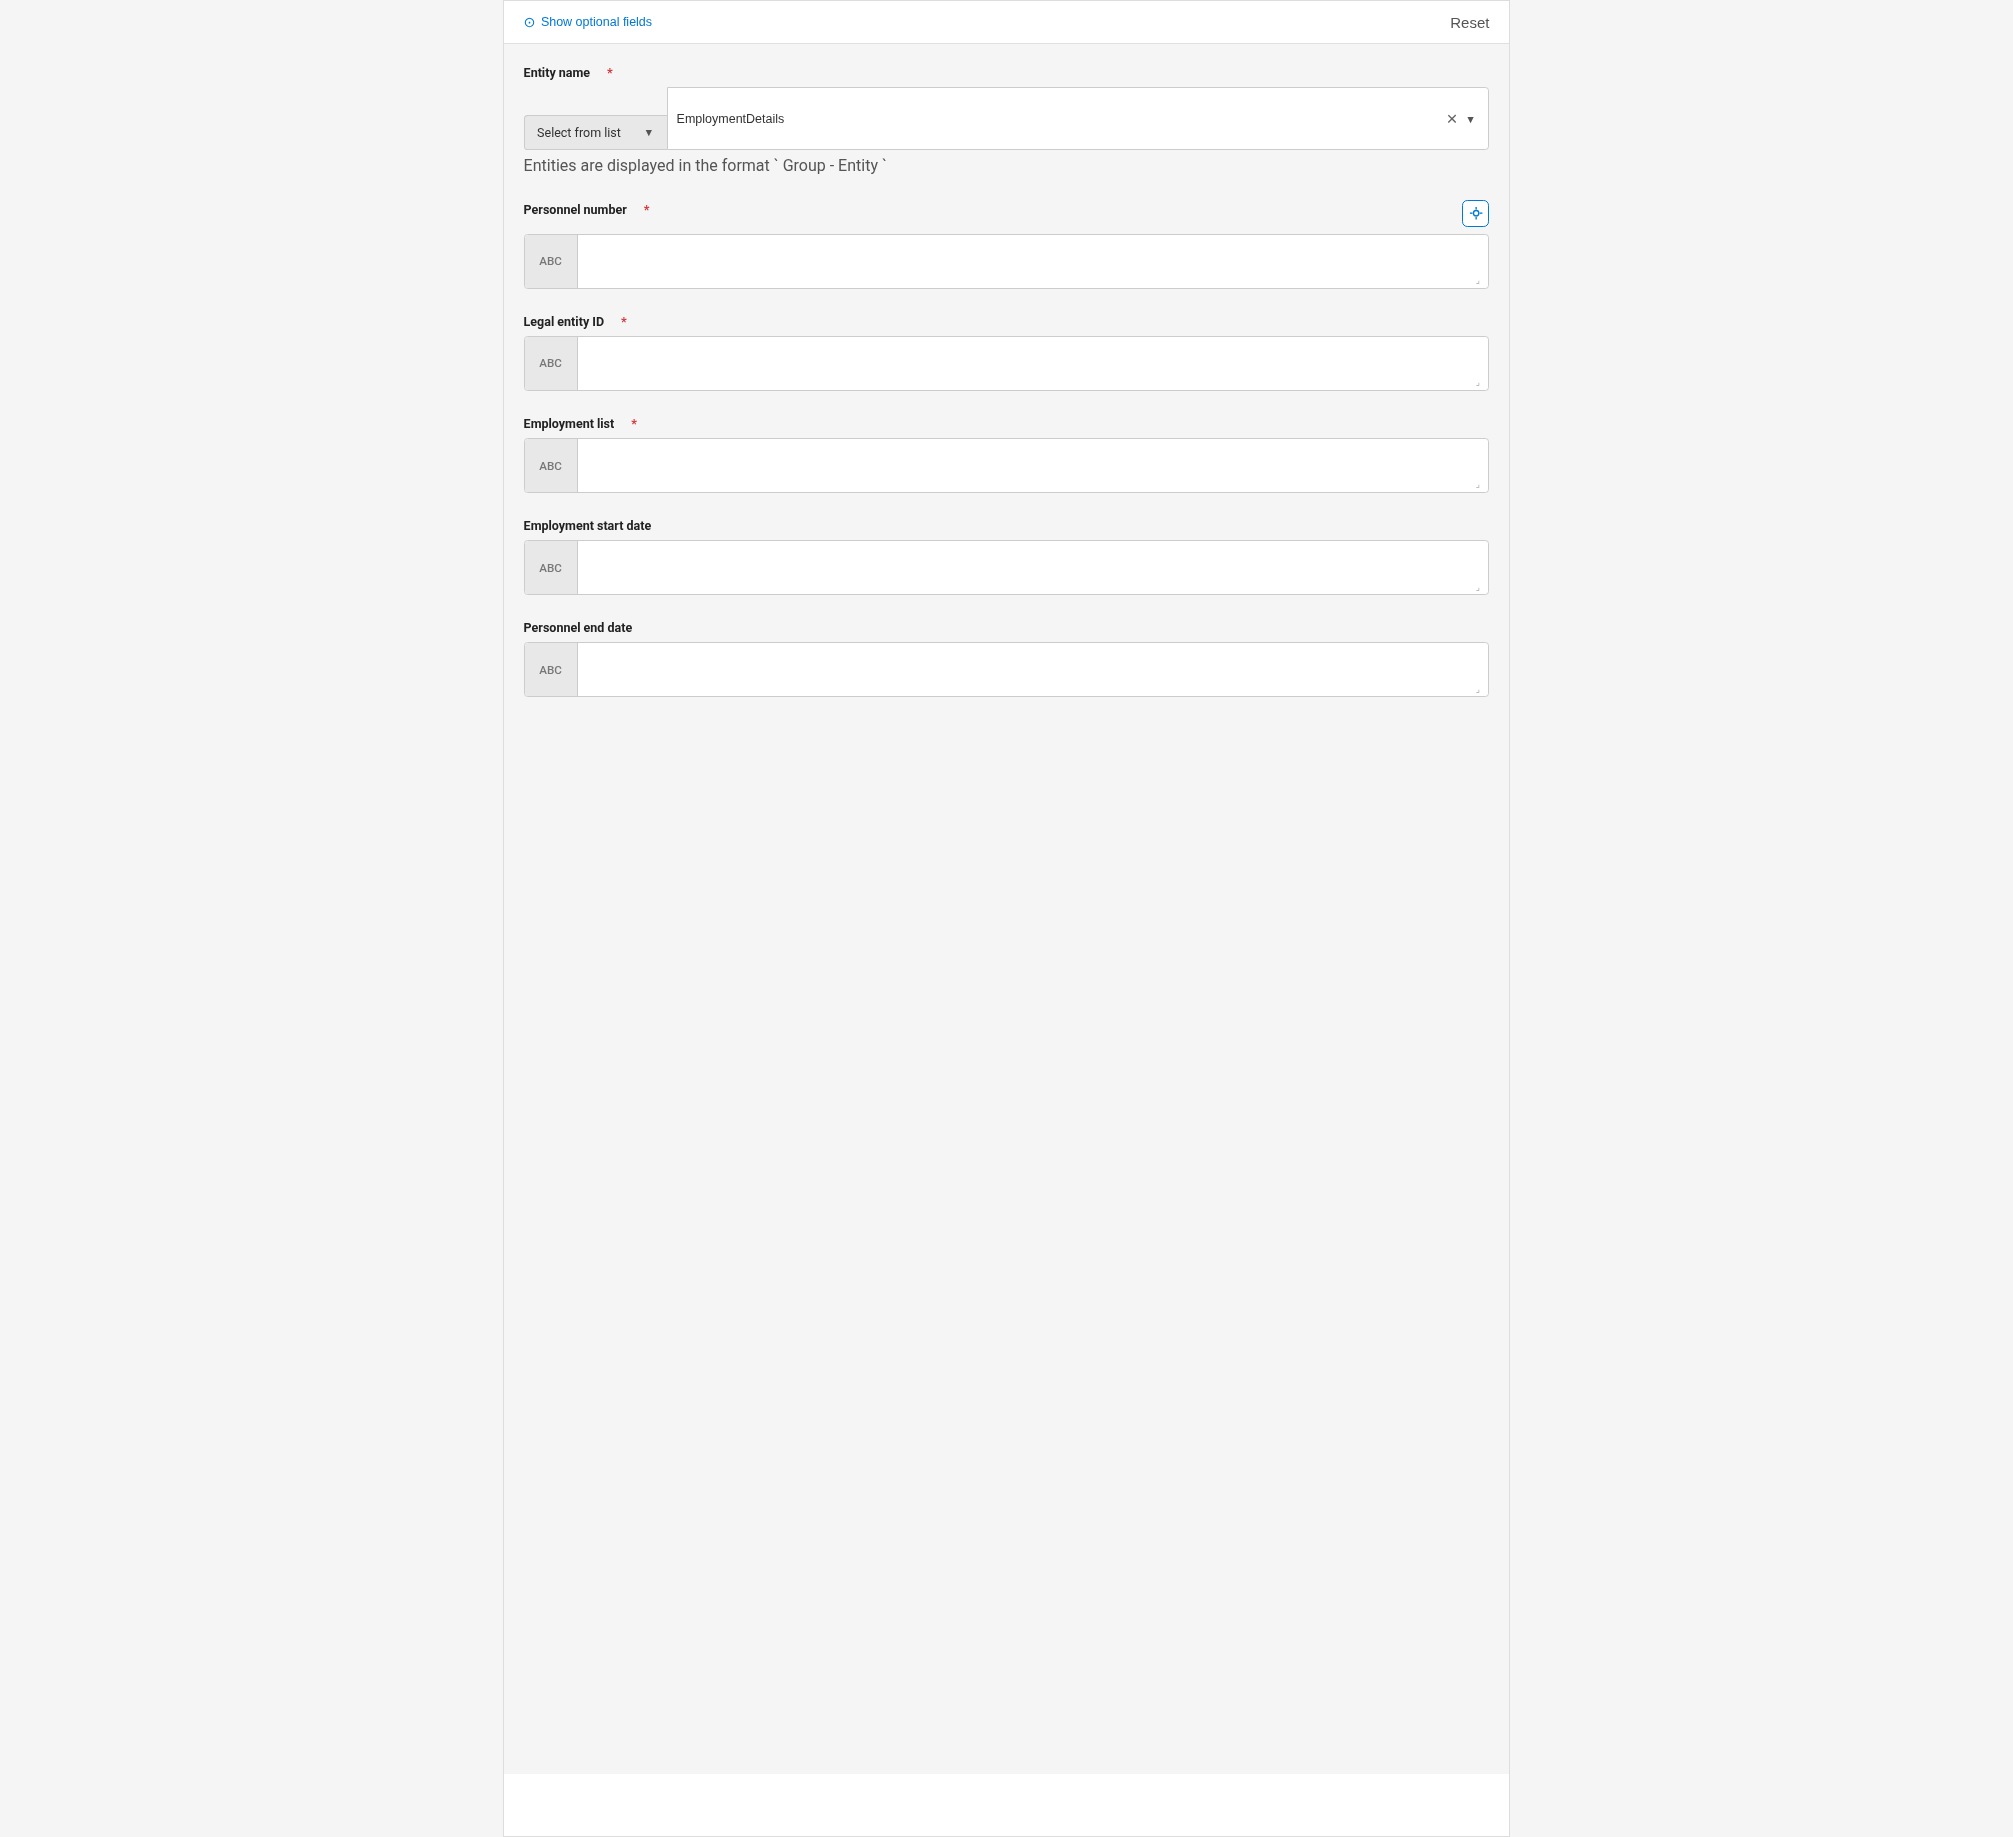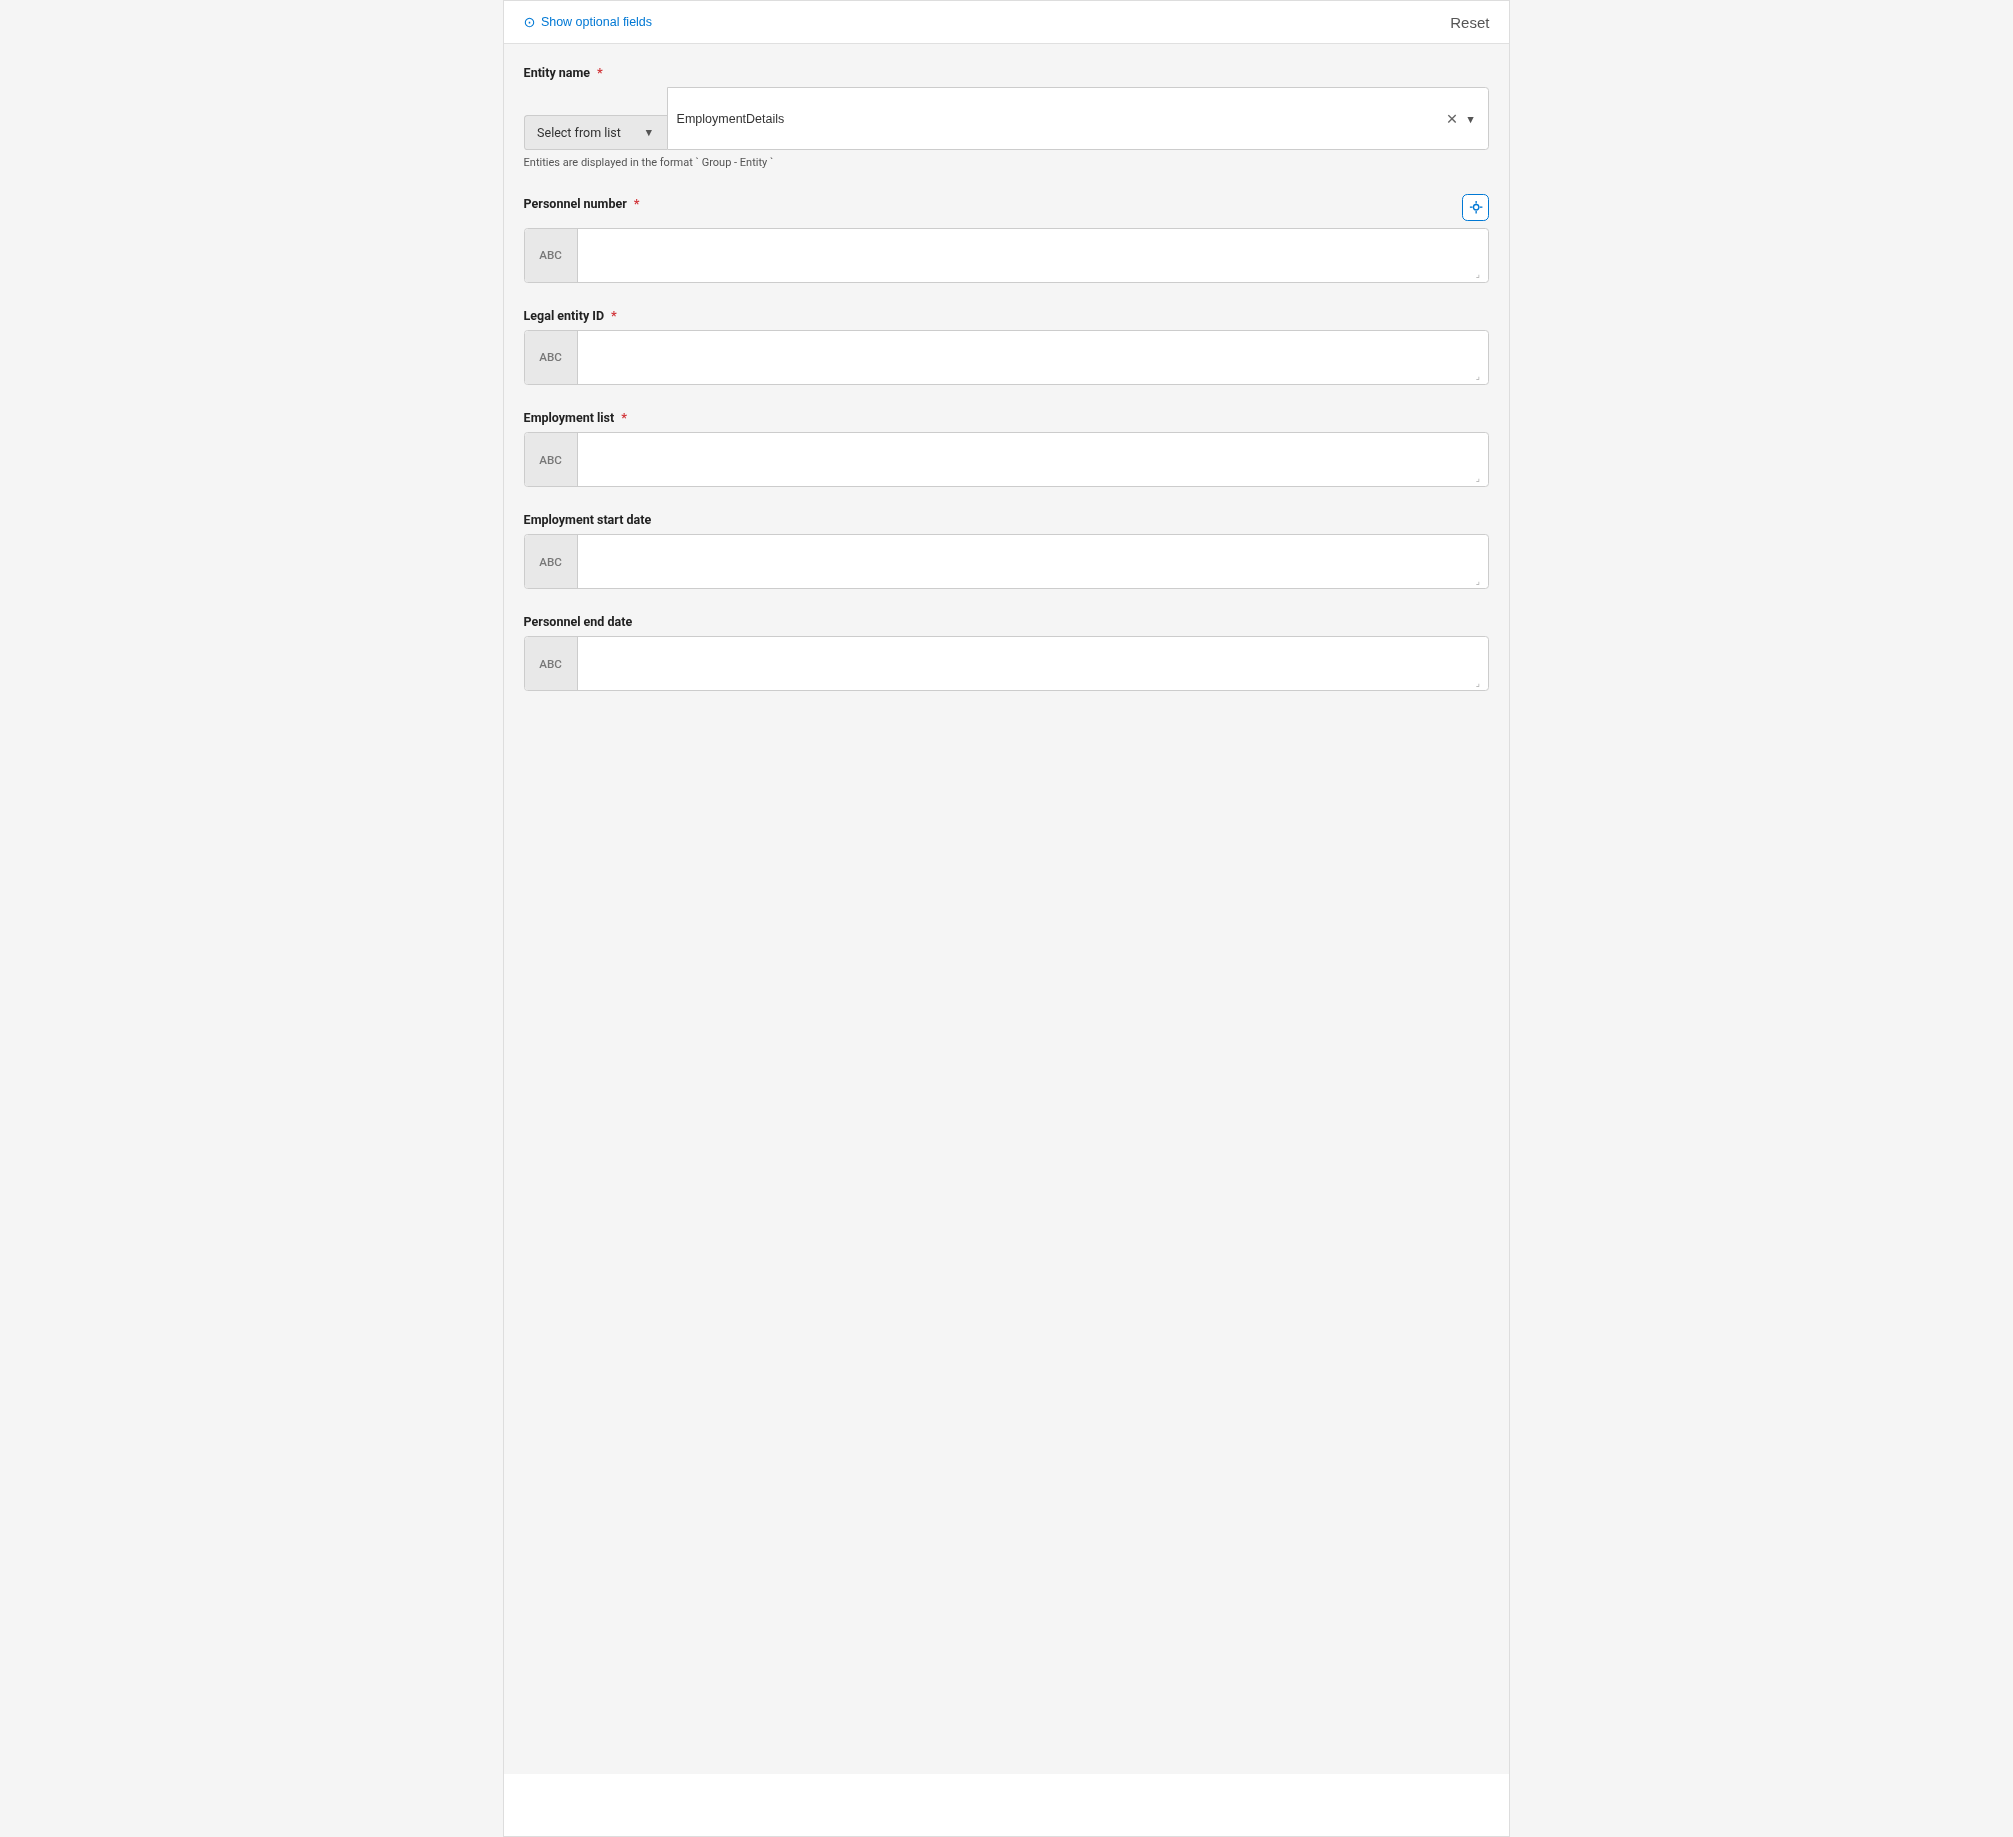--- a/index.html
+++ b/index.html
@@ -109,7 +109,7 @@
       margin-bottom: 7.1px;
       display: flex;
       align-items: center;
-      gap: 7px;
+      gap: 17px;
     }
 
     .required-star {

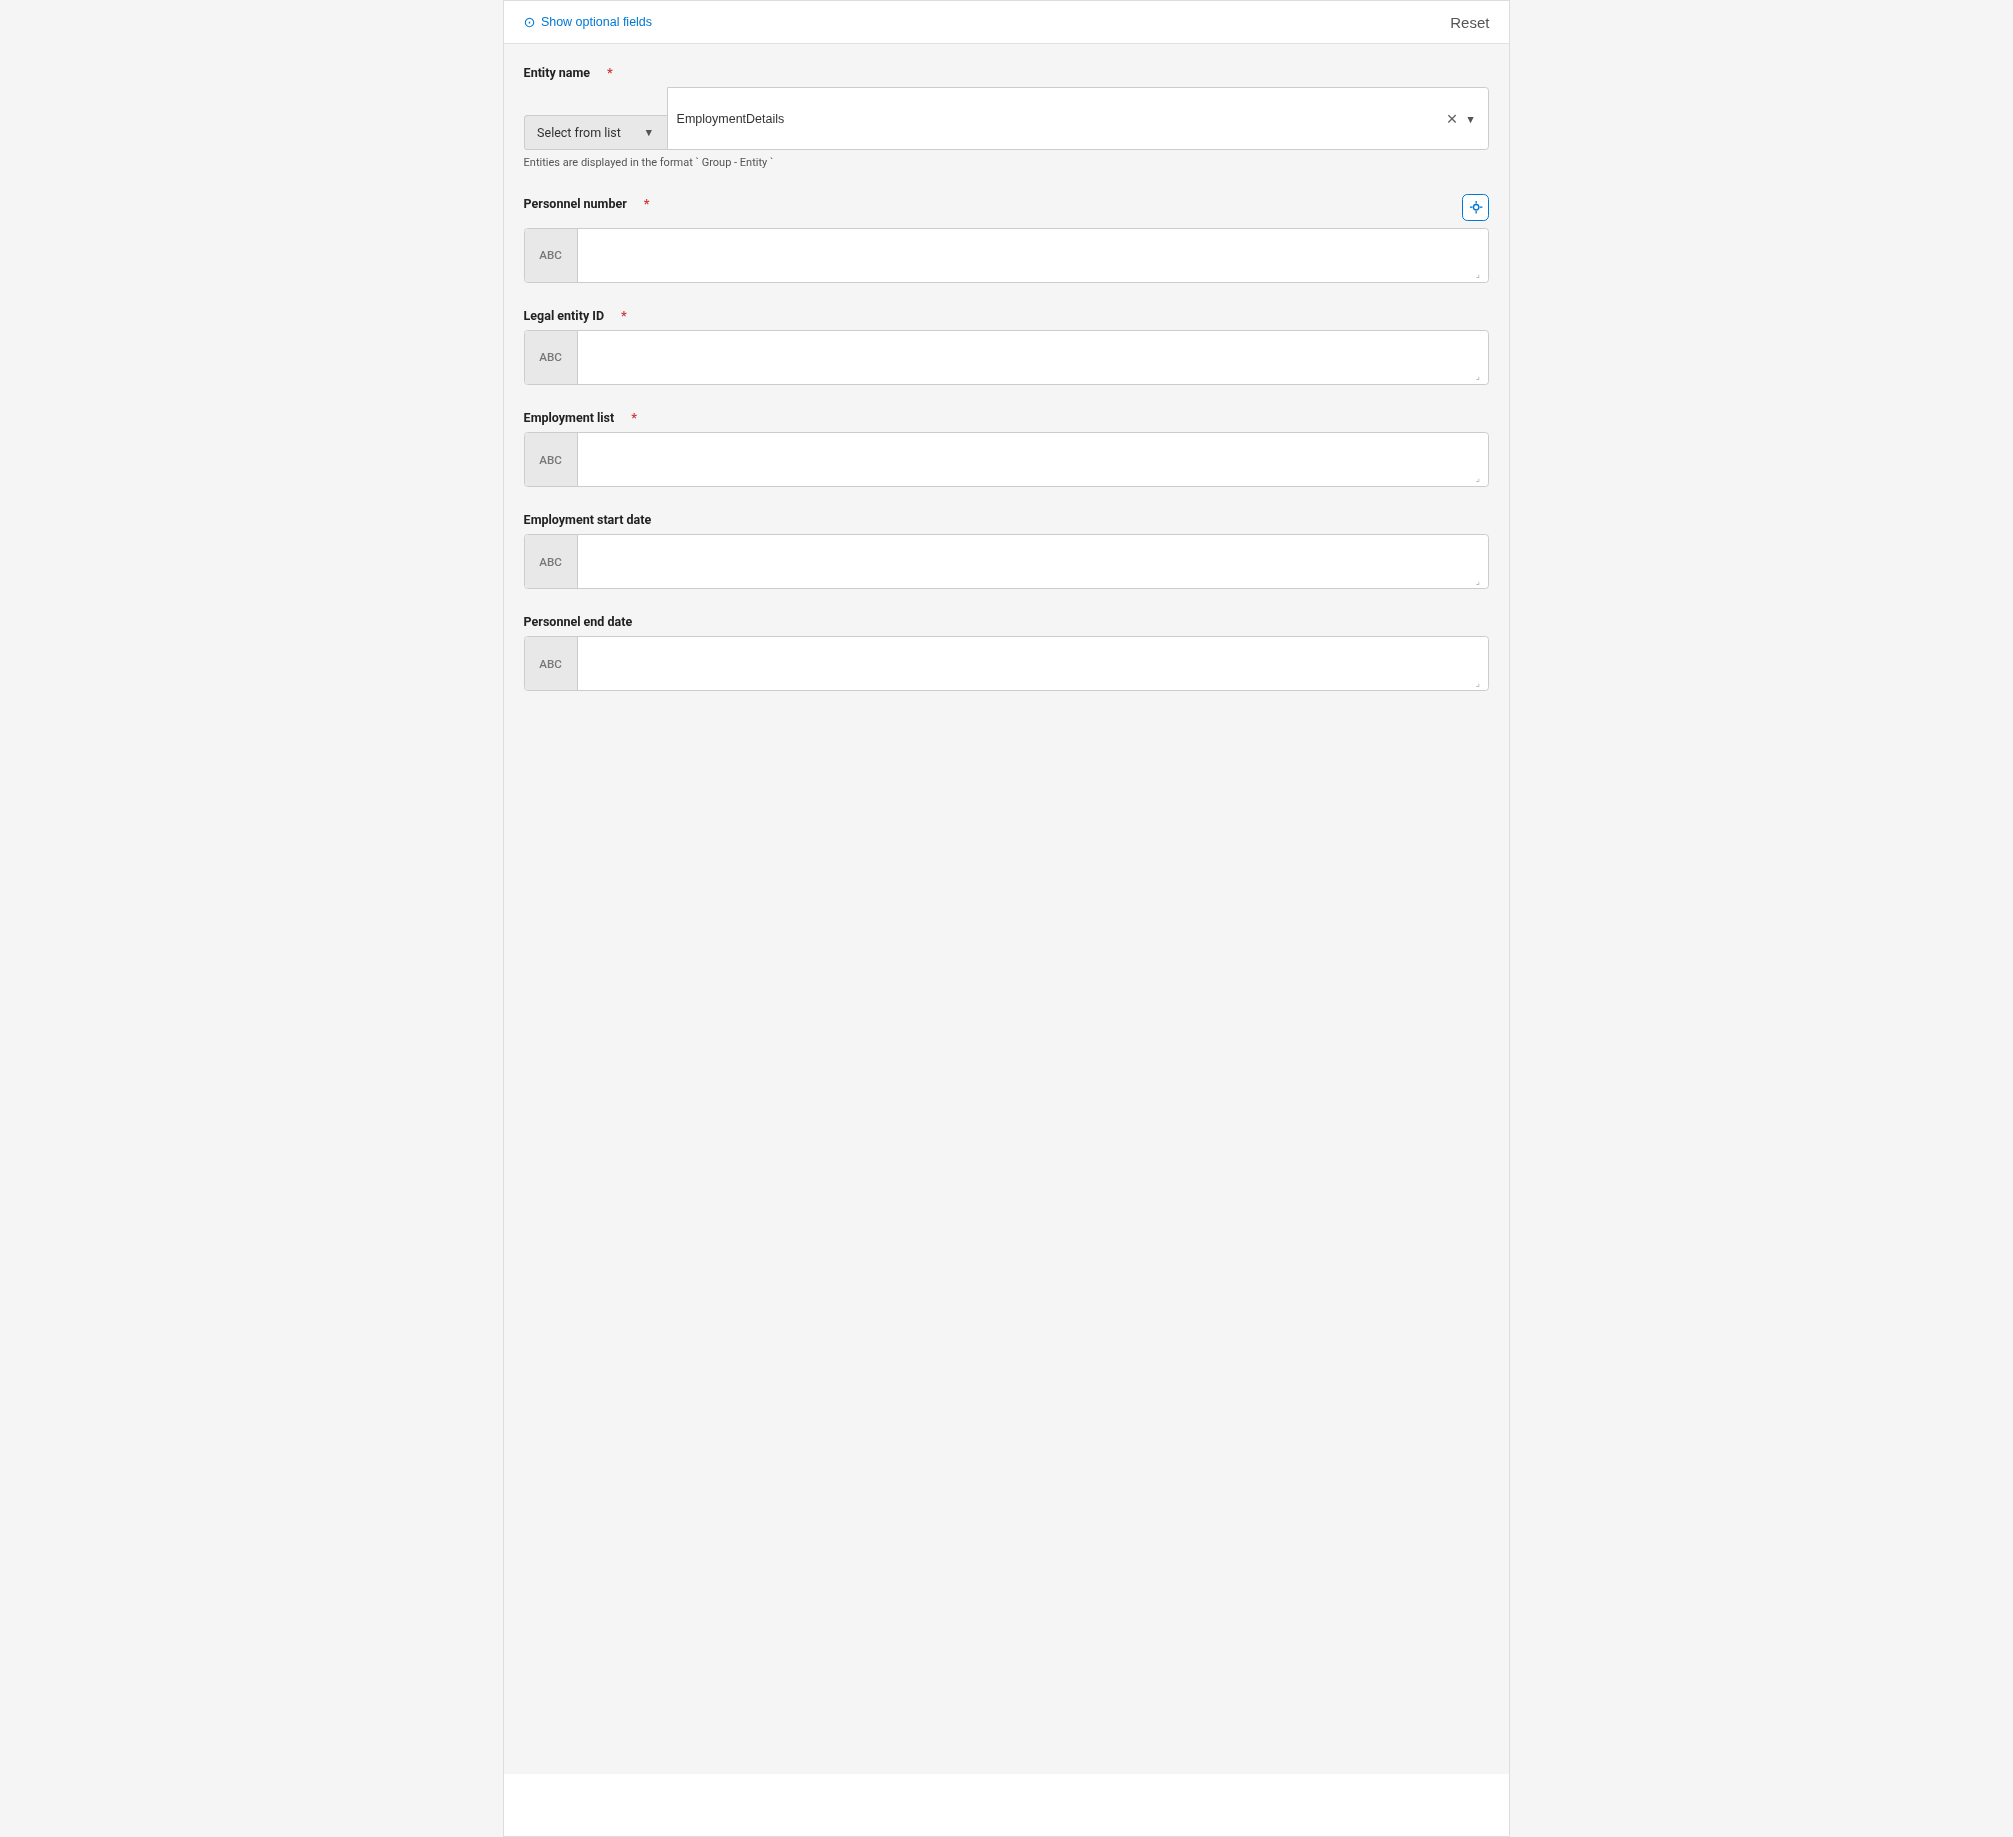--- a/index.html
+++ b/index.html
@@ -183,7 +183,7 @@
     }
 
     .entity-hint {
-      font-size: 11px;
+      font-size: 16px;
       color: #555;
       margin-top: 5.3px;
     }

